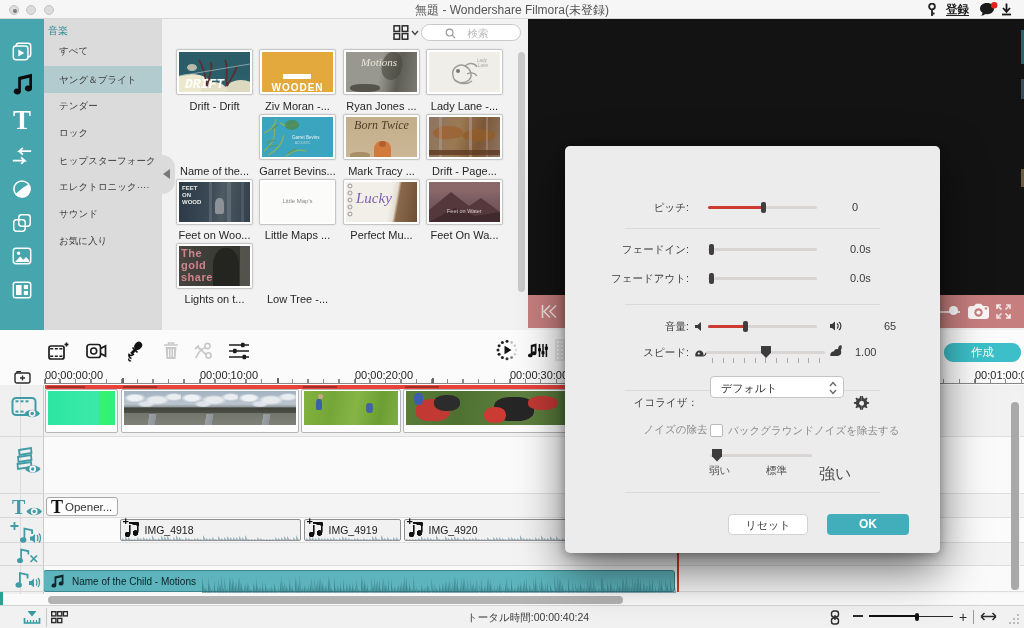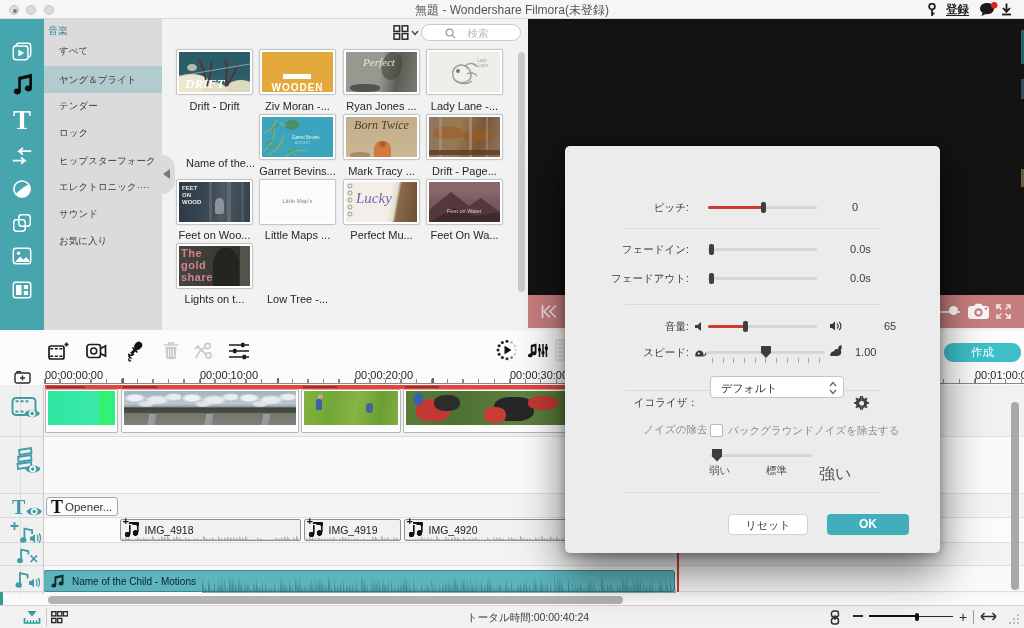--- a/index.html
+++ b/index.html
@@ -209,7 +209,7 @@
     <div class="thumb" style="left:181px;top:30px;">
         <div class="im" style="background:linear-gradient(100deg,#999890 48%,#84837b 58%,#5e5d55 72%,#7c7b73);">
       <div style="position:absolute;left:36px;top:0px;width:20px;height:28px;background:#4a4941;border-radius:45%;transform:rotate(12deg);opacity:.65;"></div>
-      <div style="position:absolute;left:2px;top:4px;width:62px;text-align:center;font-family:'Liberation Serif',serif;font-style:italic;font-size:11px;color:#e8e6da;">Perfect</div>
+      <div style="position:absolute;left:2px;top:4px;width:62px;text-align:center;font-family:'Liberation Serif',serif;font-style:italic;font-size:11px;color:#e8e6da;">Motions</div>
       <div style="position:absolute;left:4px;bottom:0px;width:30px;height:8px;background:#55544c;border-radius:40%;"></div>
     </div>
       </div>

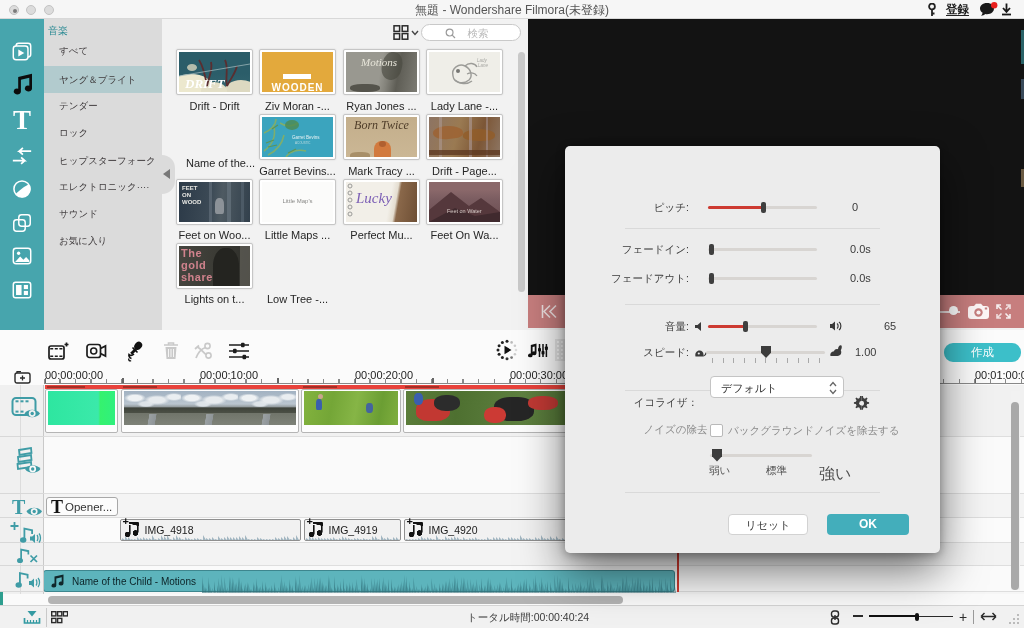--- a/index.html
+++ b/index.html
@@ -197,7 +197,7 @@
             <path d="M28 34 C26 22 24 14 20 8 M28 34 C30 24 34 18 32 10 M48 34 C46 24 50 16 46 8 M48 34 C52 26 56 22 58 14" stroke="#5a2e30" stroke-width="1.8" fill="none"></path>
             <path d="M0 24 L71 12" stroke="#9ab4b8" stroke-width="0.8"></path>
           </svg>
-      <div style="position:absolute;left:6px;bottom:0px;font-family:Liberation Serif, serif;font-style:italic;font-weight:bold;font-size:13px;color:#fff;">DRIFT</div>
+      <div style="position:absolute;left:6px;bottom:0px;font-family:Liberation Mono, monospace;font-style:italic;font-weight:bold;font-size:13px;color:#fff;">DRIFT</div>
     </div>
       </div>
     <div class="thumb" style="left:97px;top:30px;">

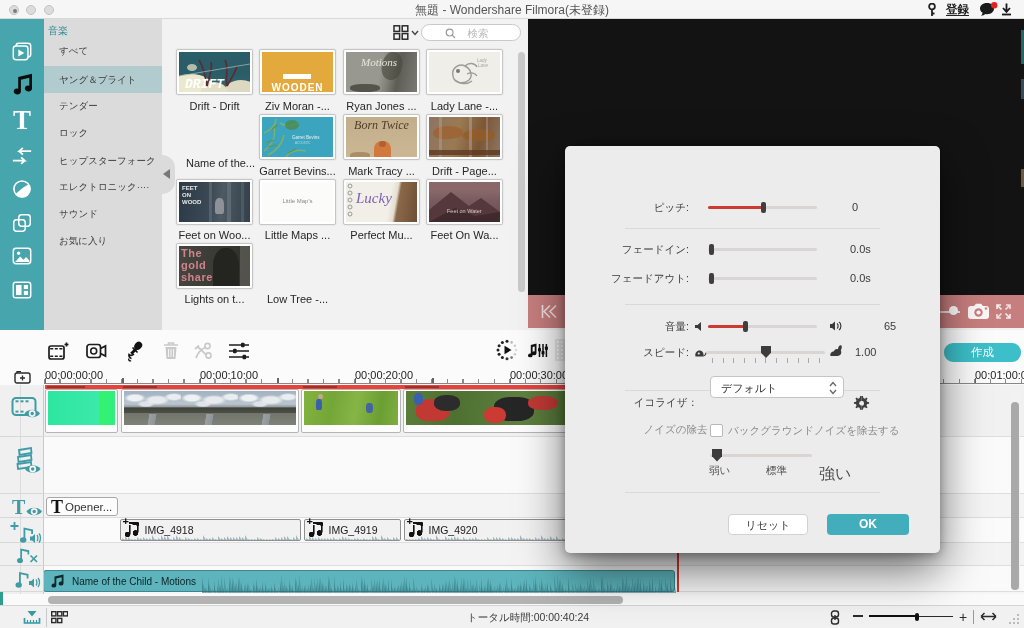--- a/index.html
+++ b/index.html
@@ -315,7 +315,7 @@
     <div class="tlabel" style="left:94px;top:81px;">Ziv Moran -...</div>
     <div class="tlabel" style="left:178px;top:81px;">Ryan Jones ...</div>
     <div class="tlabel" style="left:261px;top:81px;">Lady Lane -...</div>
-    <div class="tlabel" style="left:11px;top:138px;margin-left:6px;">Name of the...</div>
+    <div class="tlabel" style="left:11px;top:146px;">Name of the...</div>
     <div class="tlabel" style="left:94px;top:145.5px;">Garret Bevins...</div>
     <div class="tlabel" style="left:178px;top:145.5px;">Mark Tracy ...</div>
     <div class="tlabel" style="left:261px;top:145.5px;">Drift - Page...</div>

